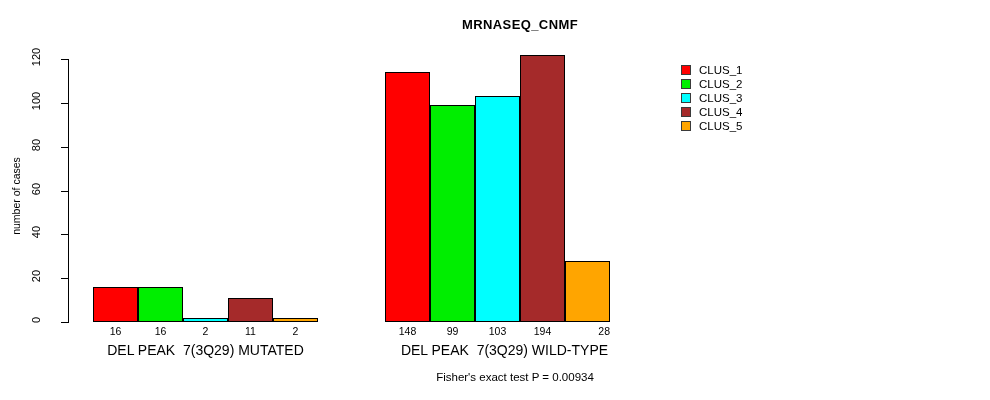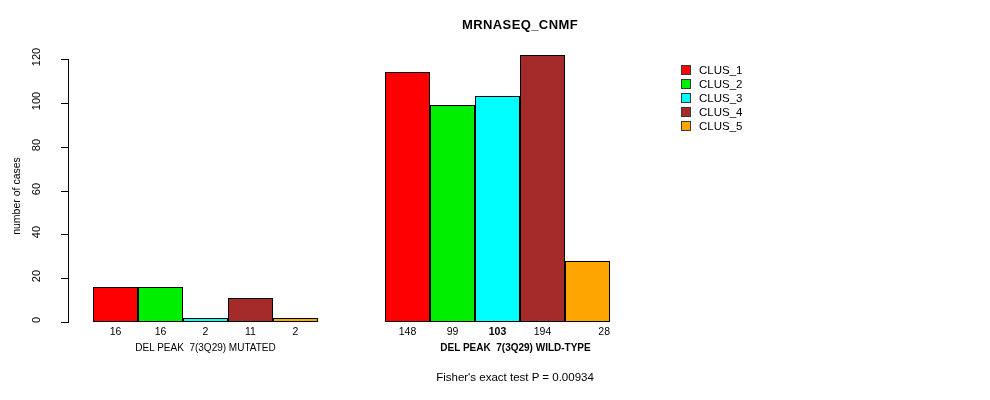--- a/index.html
+++ b/index.html
@@ -179,7 +179,7 @@
       <div class="bar" title="CLUS_2: 99" style="left: 430px; width: 45px; height: 216.975px; bottom: 78px; background: rgb(0, 238, 0);"></div>
       <div class="bar-value" style="left: 430px; width: 45px; top: 325px;">99</div>
       <div class="bar" title="CLUS_3: 103" style="left: 475px; width: 45px; height: 225.742px; bottom: 78px; background: rgb(0, 255, 255);"></div>
-      <div class="bar-value" style="left: 475px; width: 45px; top: 325px; font-weight: bold;">103</div>
+      <div class="bar-value" style="left: 475px; width: 45px; top: 325px;">103</div>
       <div class="bar" title="CLUS_4: 122" style="left: 520px; width: 45px; height: 267.383px; bottom: 78px; background: rgb(165, 42, 42);"></div>
       <div class="bar-value" style="left: 520px; width: 45px; top: 325px;">194</div>
       <div class="bar" title="CLUS_5: 28" style="left: 565px; width: 45px; height: 61.3667px; bottom: 78px; background: rgb(255, 165, 0);"></div>

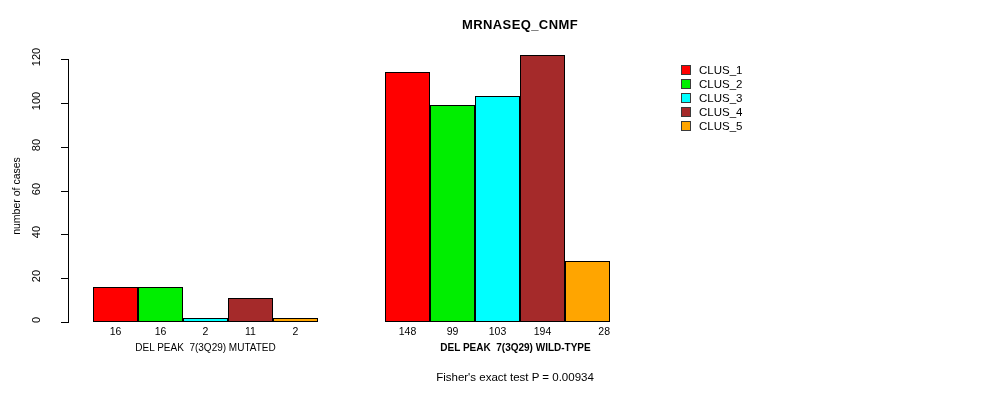--- a/index.html
+++ b/index.html
@@ -94,7 +94,7 @@
   }
   .group-label {
     position: absolute;
-    font-size: 10px;
+    font-size: 14px;
     text-align: center;
     white-space: pre;
   }

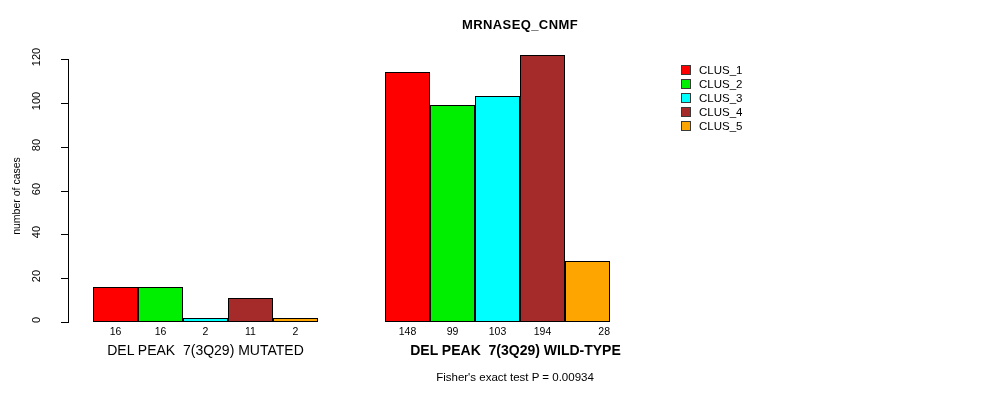--- a/index.html
+++ b/index.html
@@ -184,7 +184,7 @@
       <div class="bar-value" style="left: 520px; width: 45px; top: 325px;">194</div>
       <div class="bar" title="CLUS_5: 28" style="left: 565px; width: 45px; height: 61.3667px; bottom: 78px; background: rgb(255, 165, 0);"></div>
       <div class="bar-value" style="left: 565px; width: 45px; top: 325px; text-align: right;">28</div>
-      <div class="group-label" style="left: 363px; width: 305px; top: 342px; font-weight: bold;">DEL PEAK  7(3Q29) WILD-TYPE</div>
+      <div class="group-label" style="left: 352px; width: 305px; top: 342px;">DEL PEAK  7(3Q29) WILD-TYPE</div>
     </div>
 
   <div id="footer-note">Fisher's exact test P = 0.00934</div>

